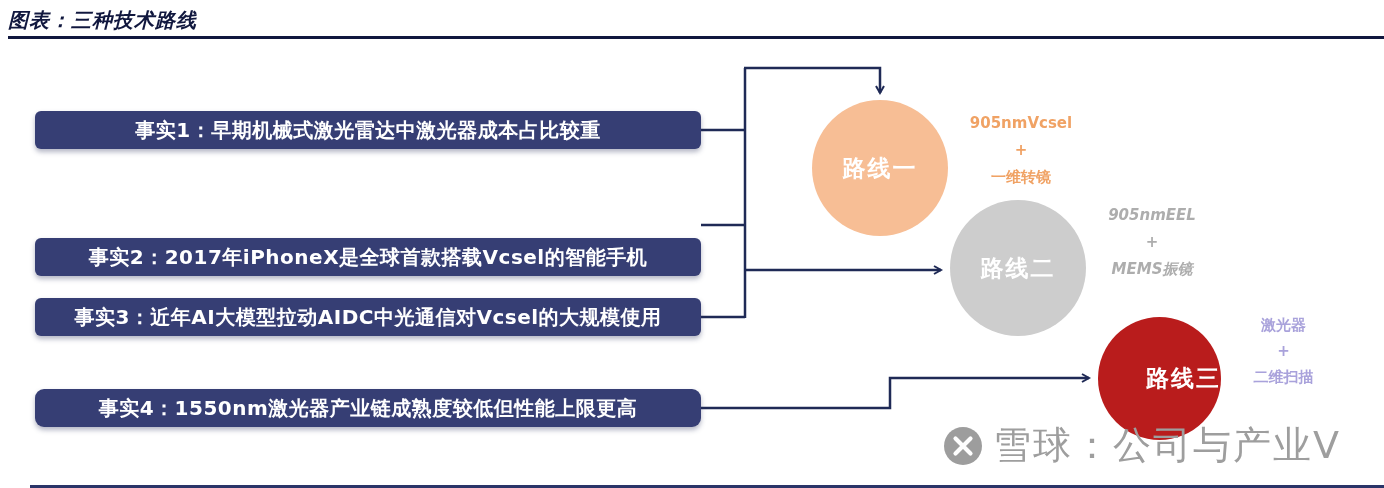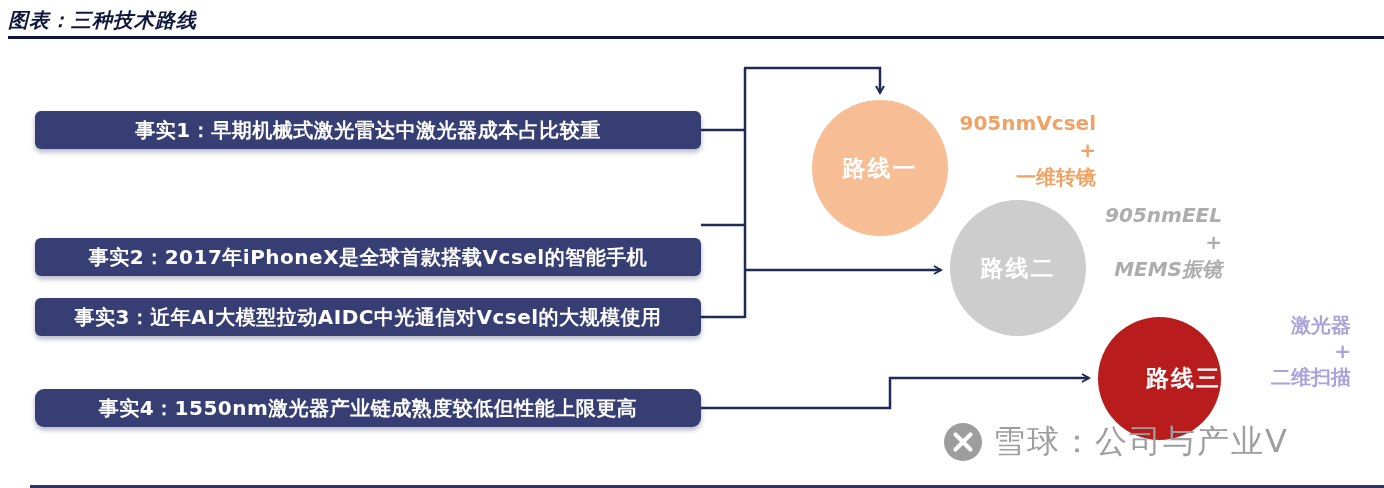--- a/index.html
+++ b/index.html
@@ -79,9 +79,9 @@
   
   .route-label {
     position: absolute;
-    text-align: right;
+    text-align: center;
     font-weight: bold;
-    font-size: 20px;
+    font-size: 15px;
     line-height: 27px;
     white-space: nowrap;
   }

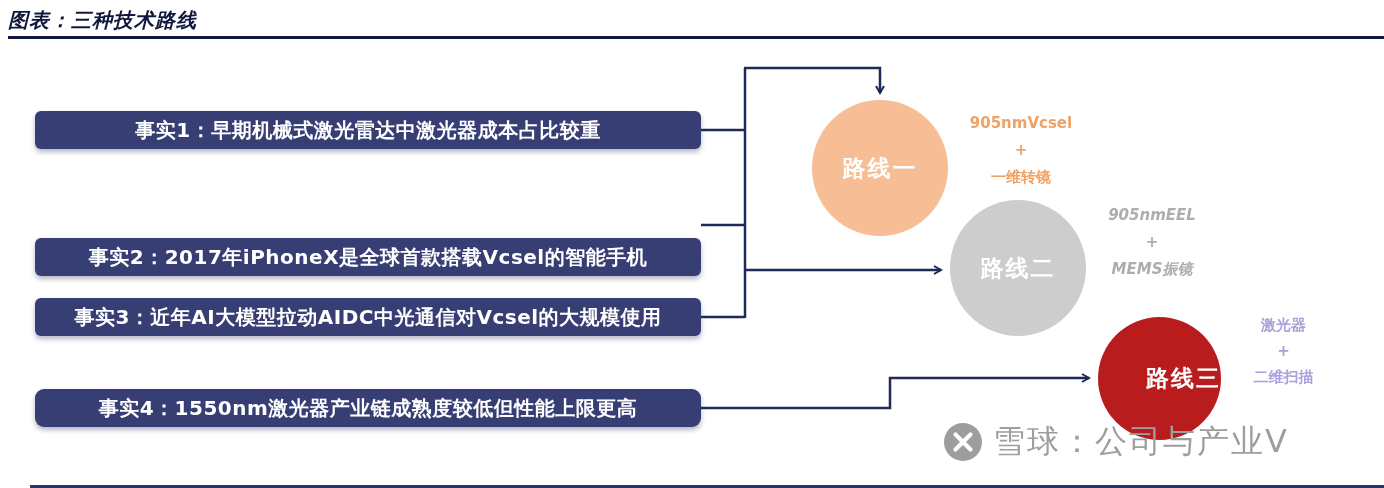--- a/index.html
+++ b/index.html
@@ -97,7 +97,7 @@
     align-items: center;
     gap: 10px;
     color: #9E9E9E;
-    font-size: 32px;
+    font-size: 38px;
     letter-spacing: 2px;
     white-space: nowrap;
   }

